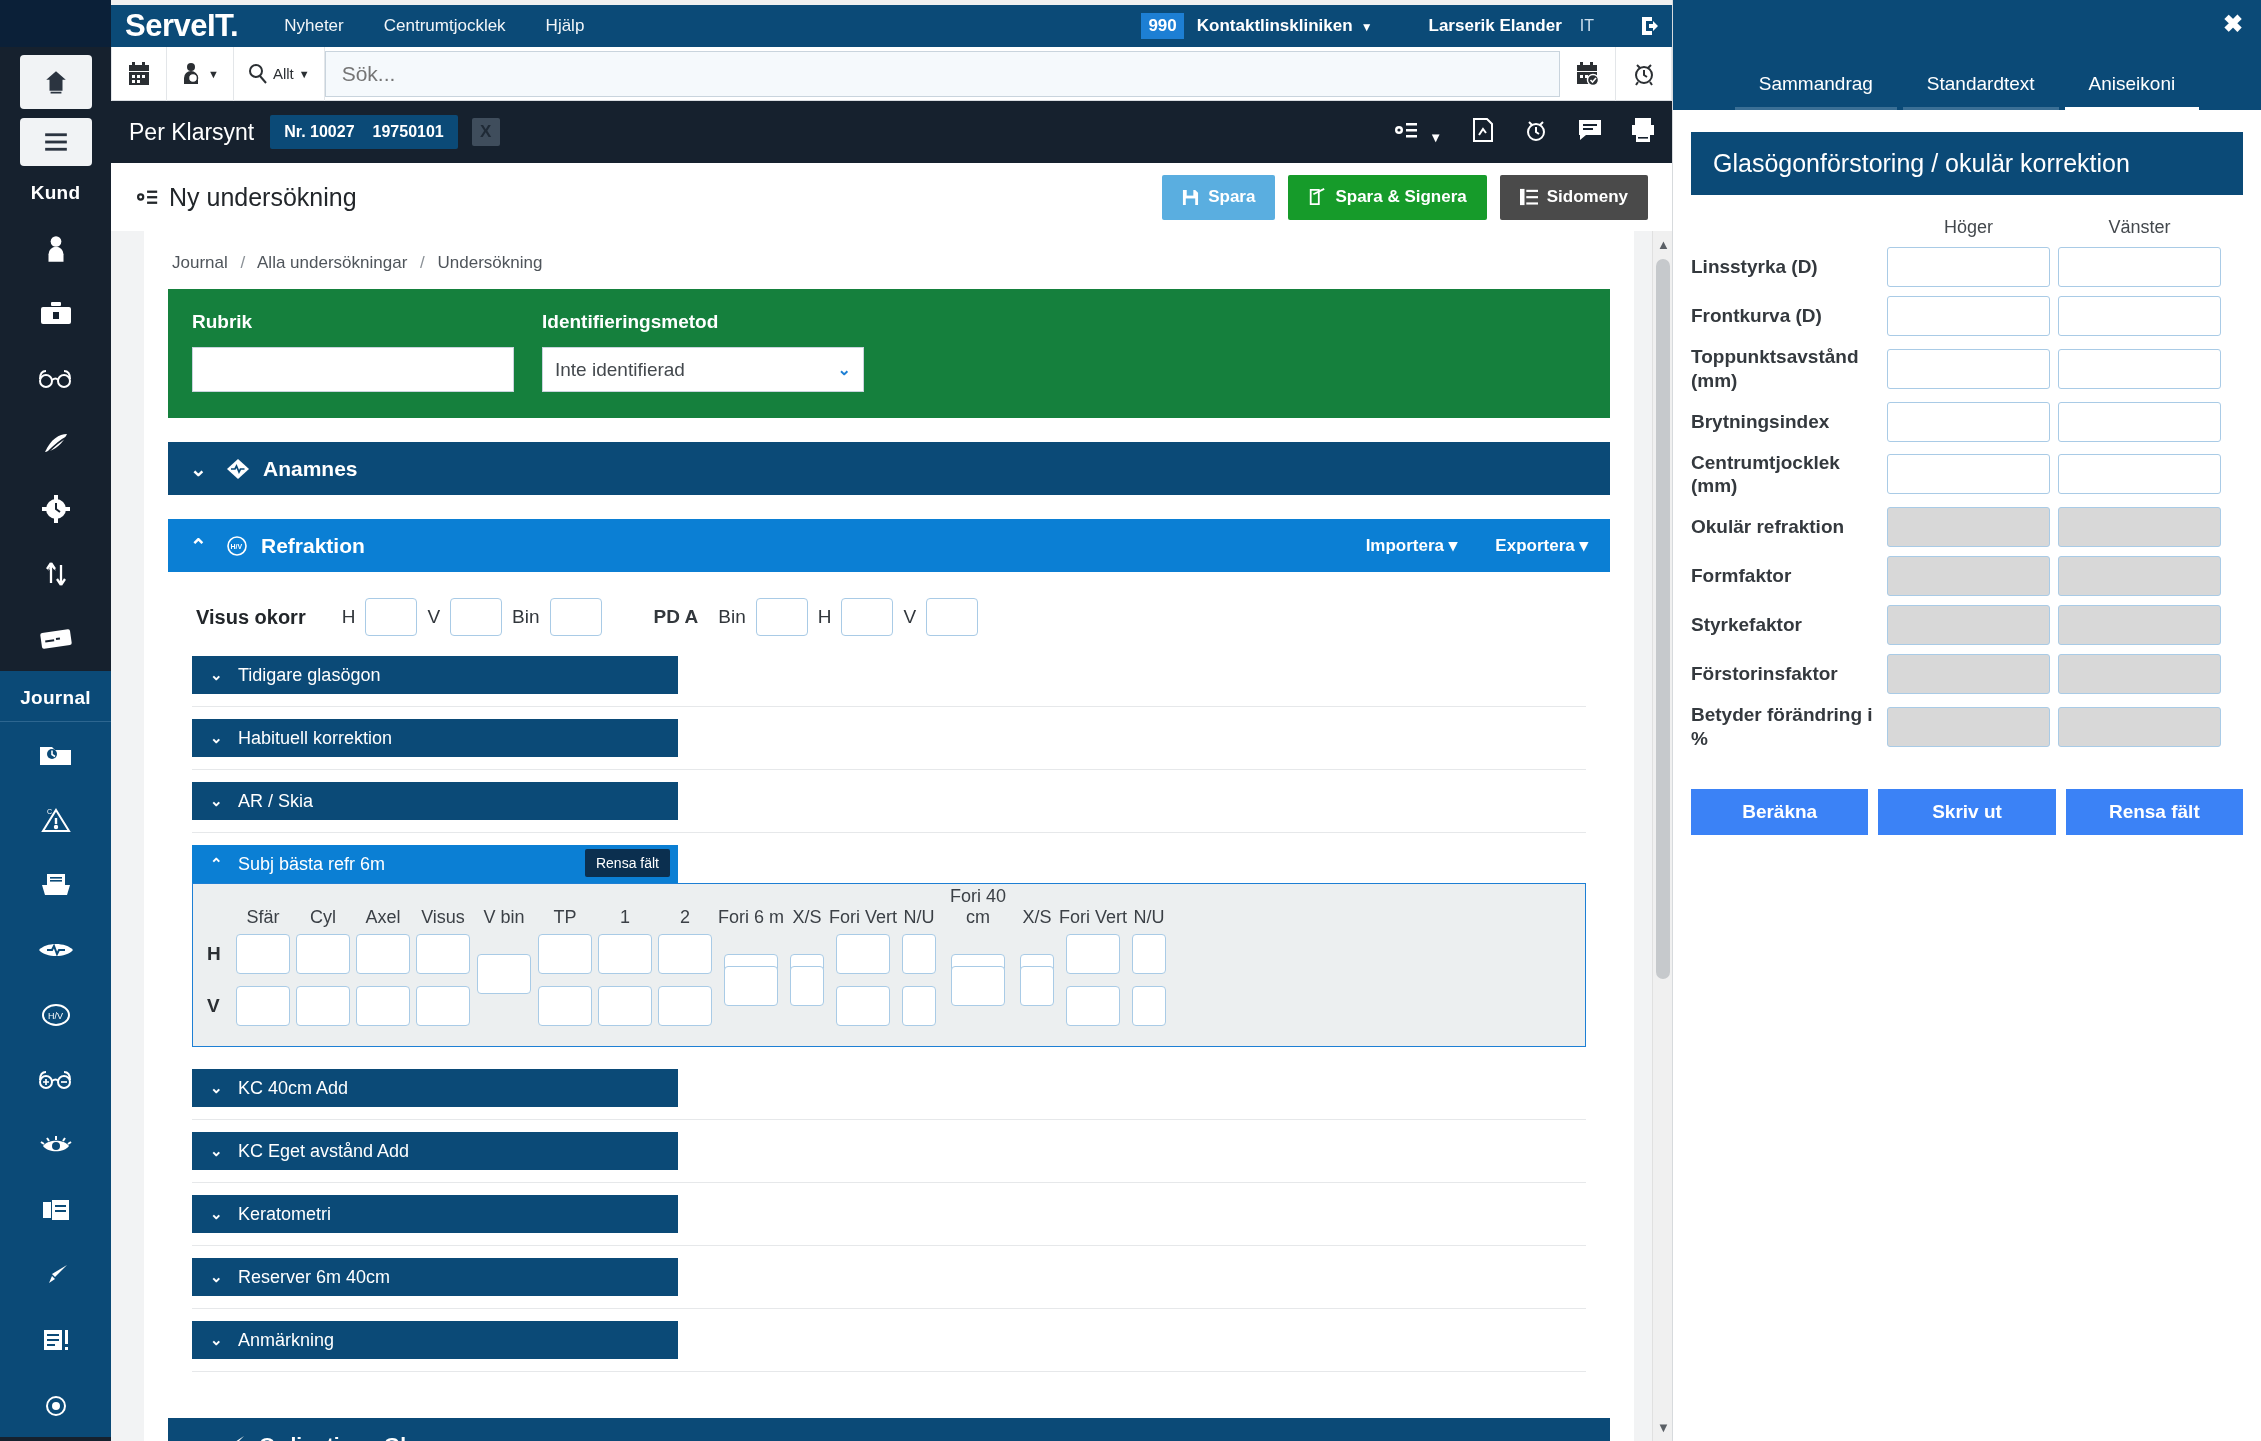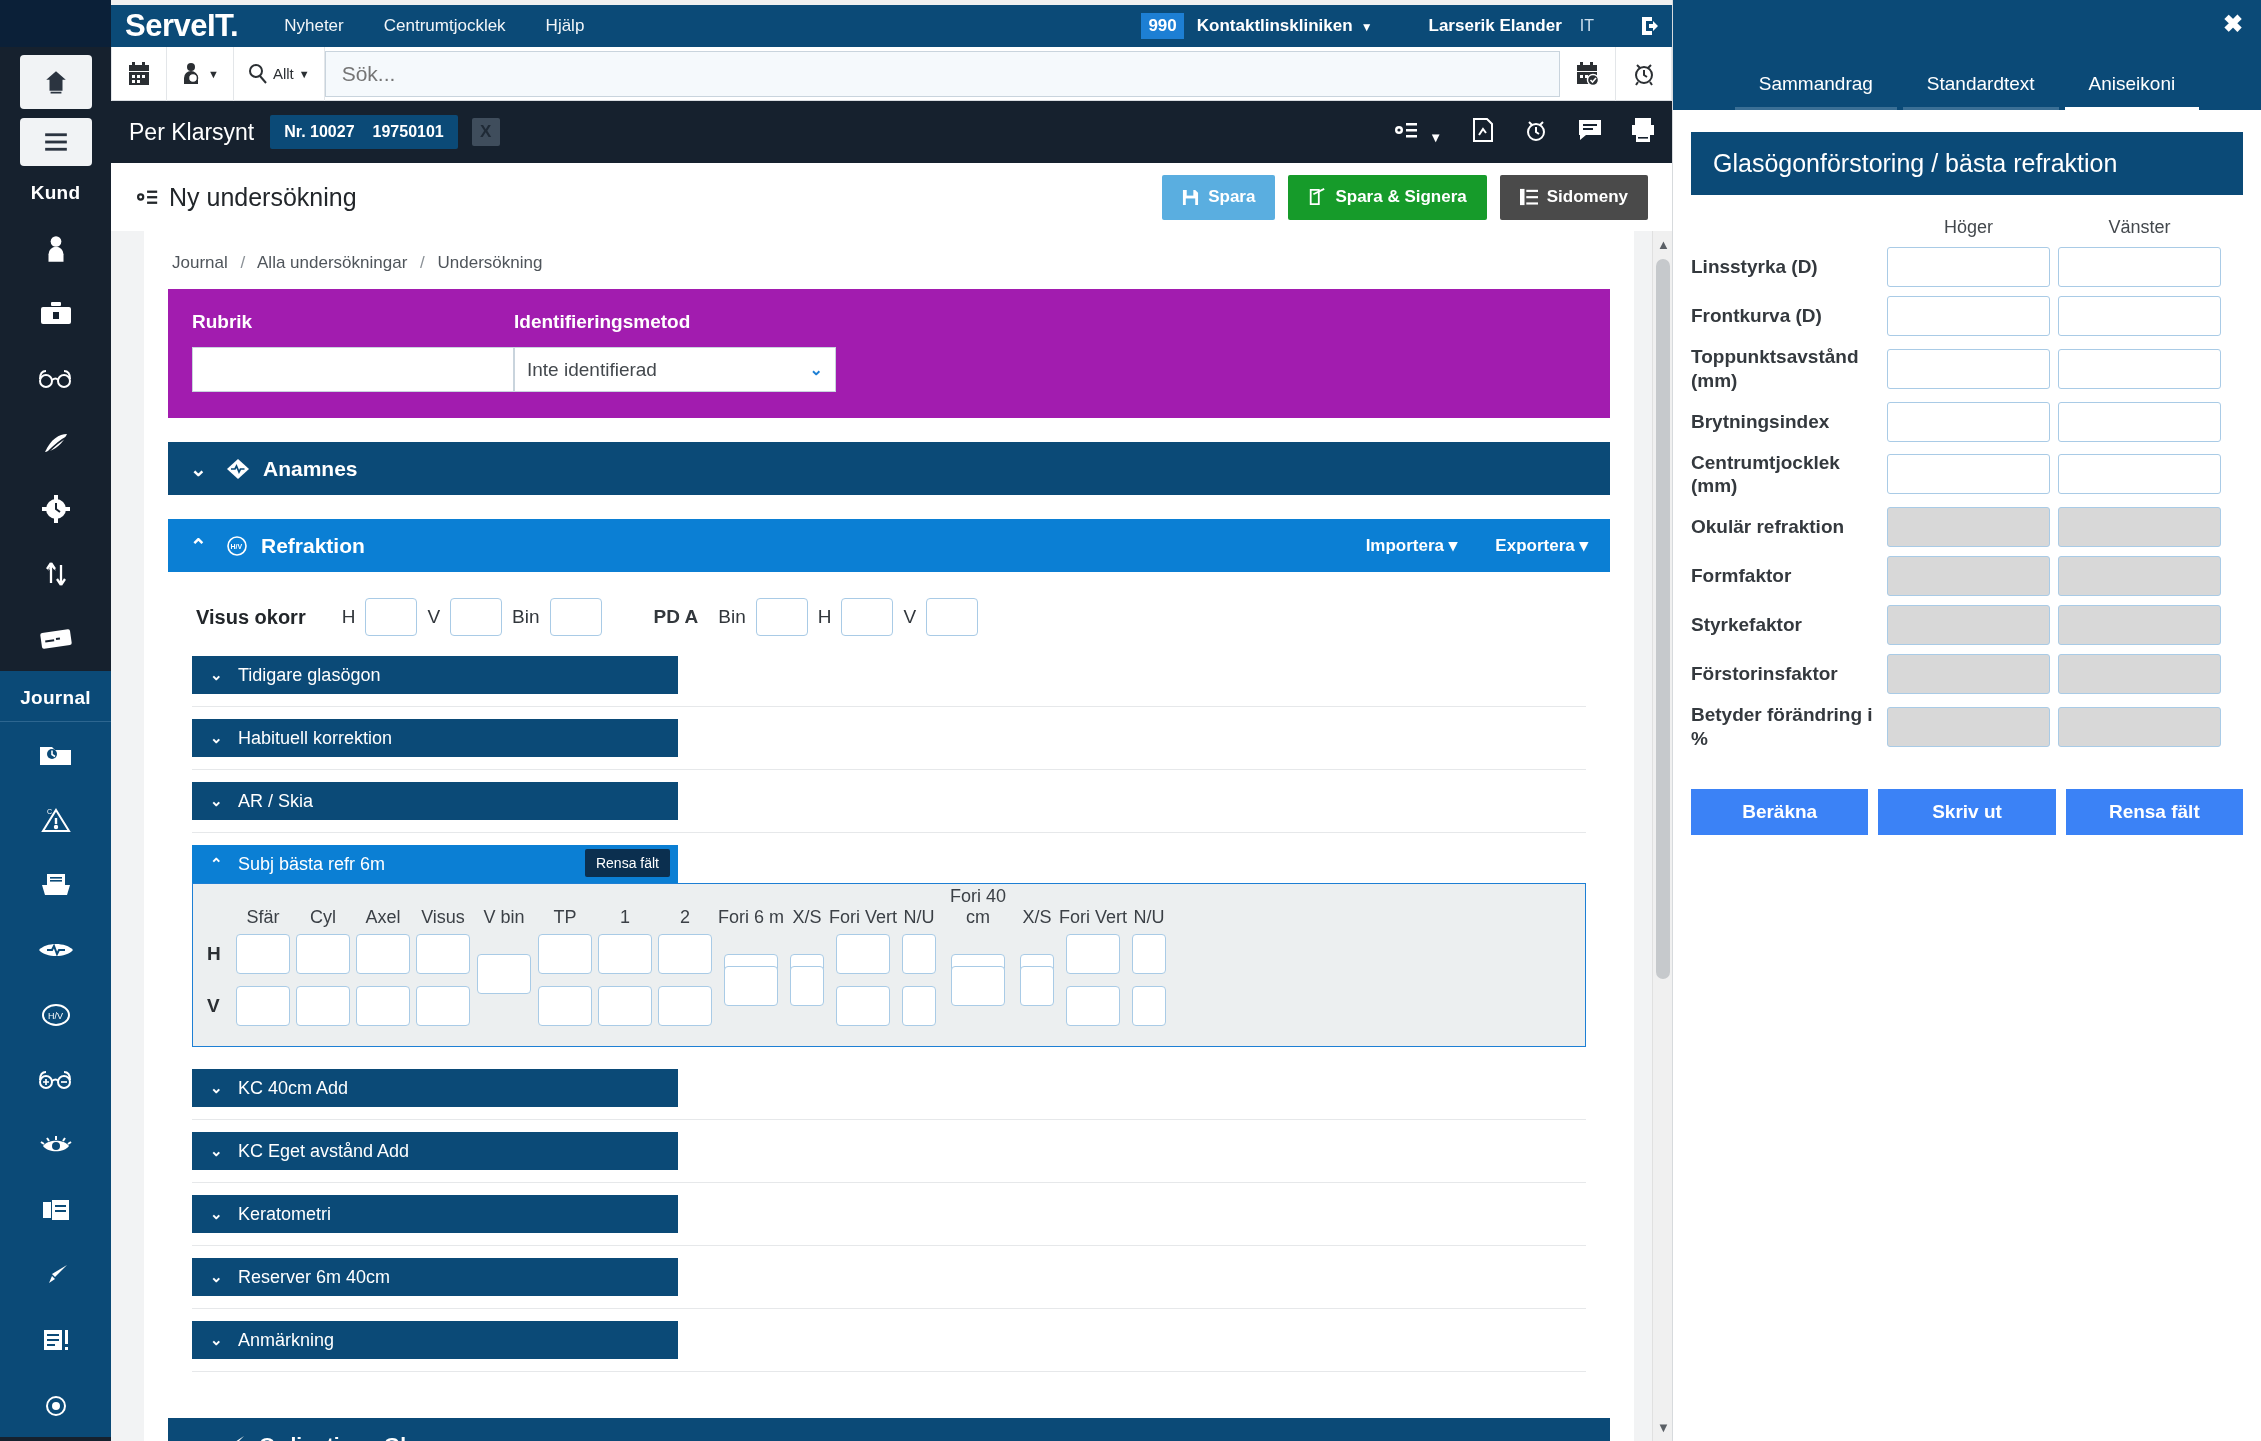--- a/index.html
+++ b/index.html
@@ -847,7 +847,7 @@
       <div class="rp-tab">Standardtext</div>
       <div class="rp-tab active">Aniseikoni</div>
     </div>
-    <div class="rp-title">Glasögonförstoring / bästa refraktion</div>
+    <div class="rp-title">Glasögonförstoring / okulär korrektion</div>
     <div class="rp-grid">
       <div class="rp-colhead">
         <div>Höger</div>

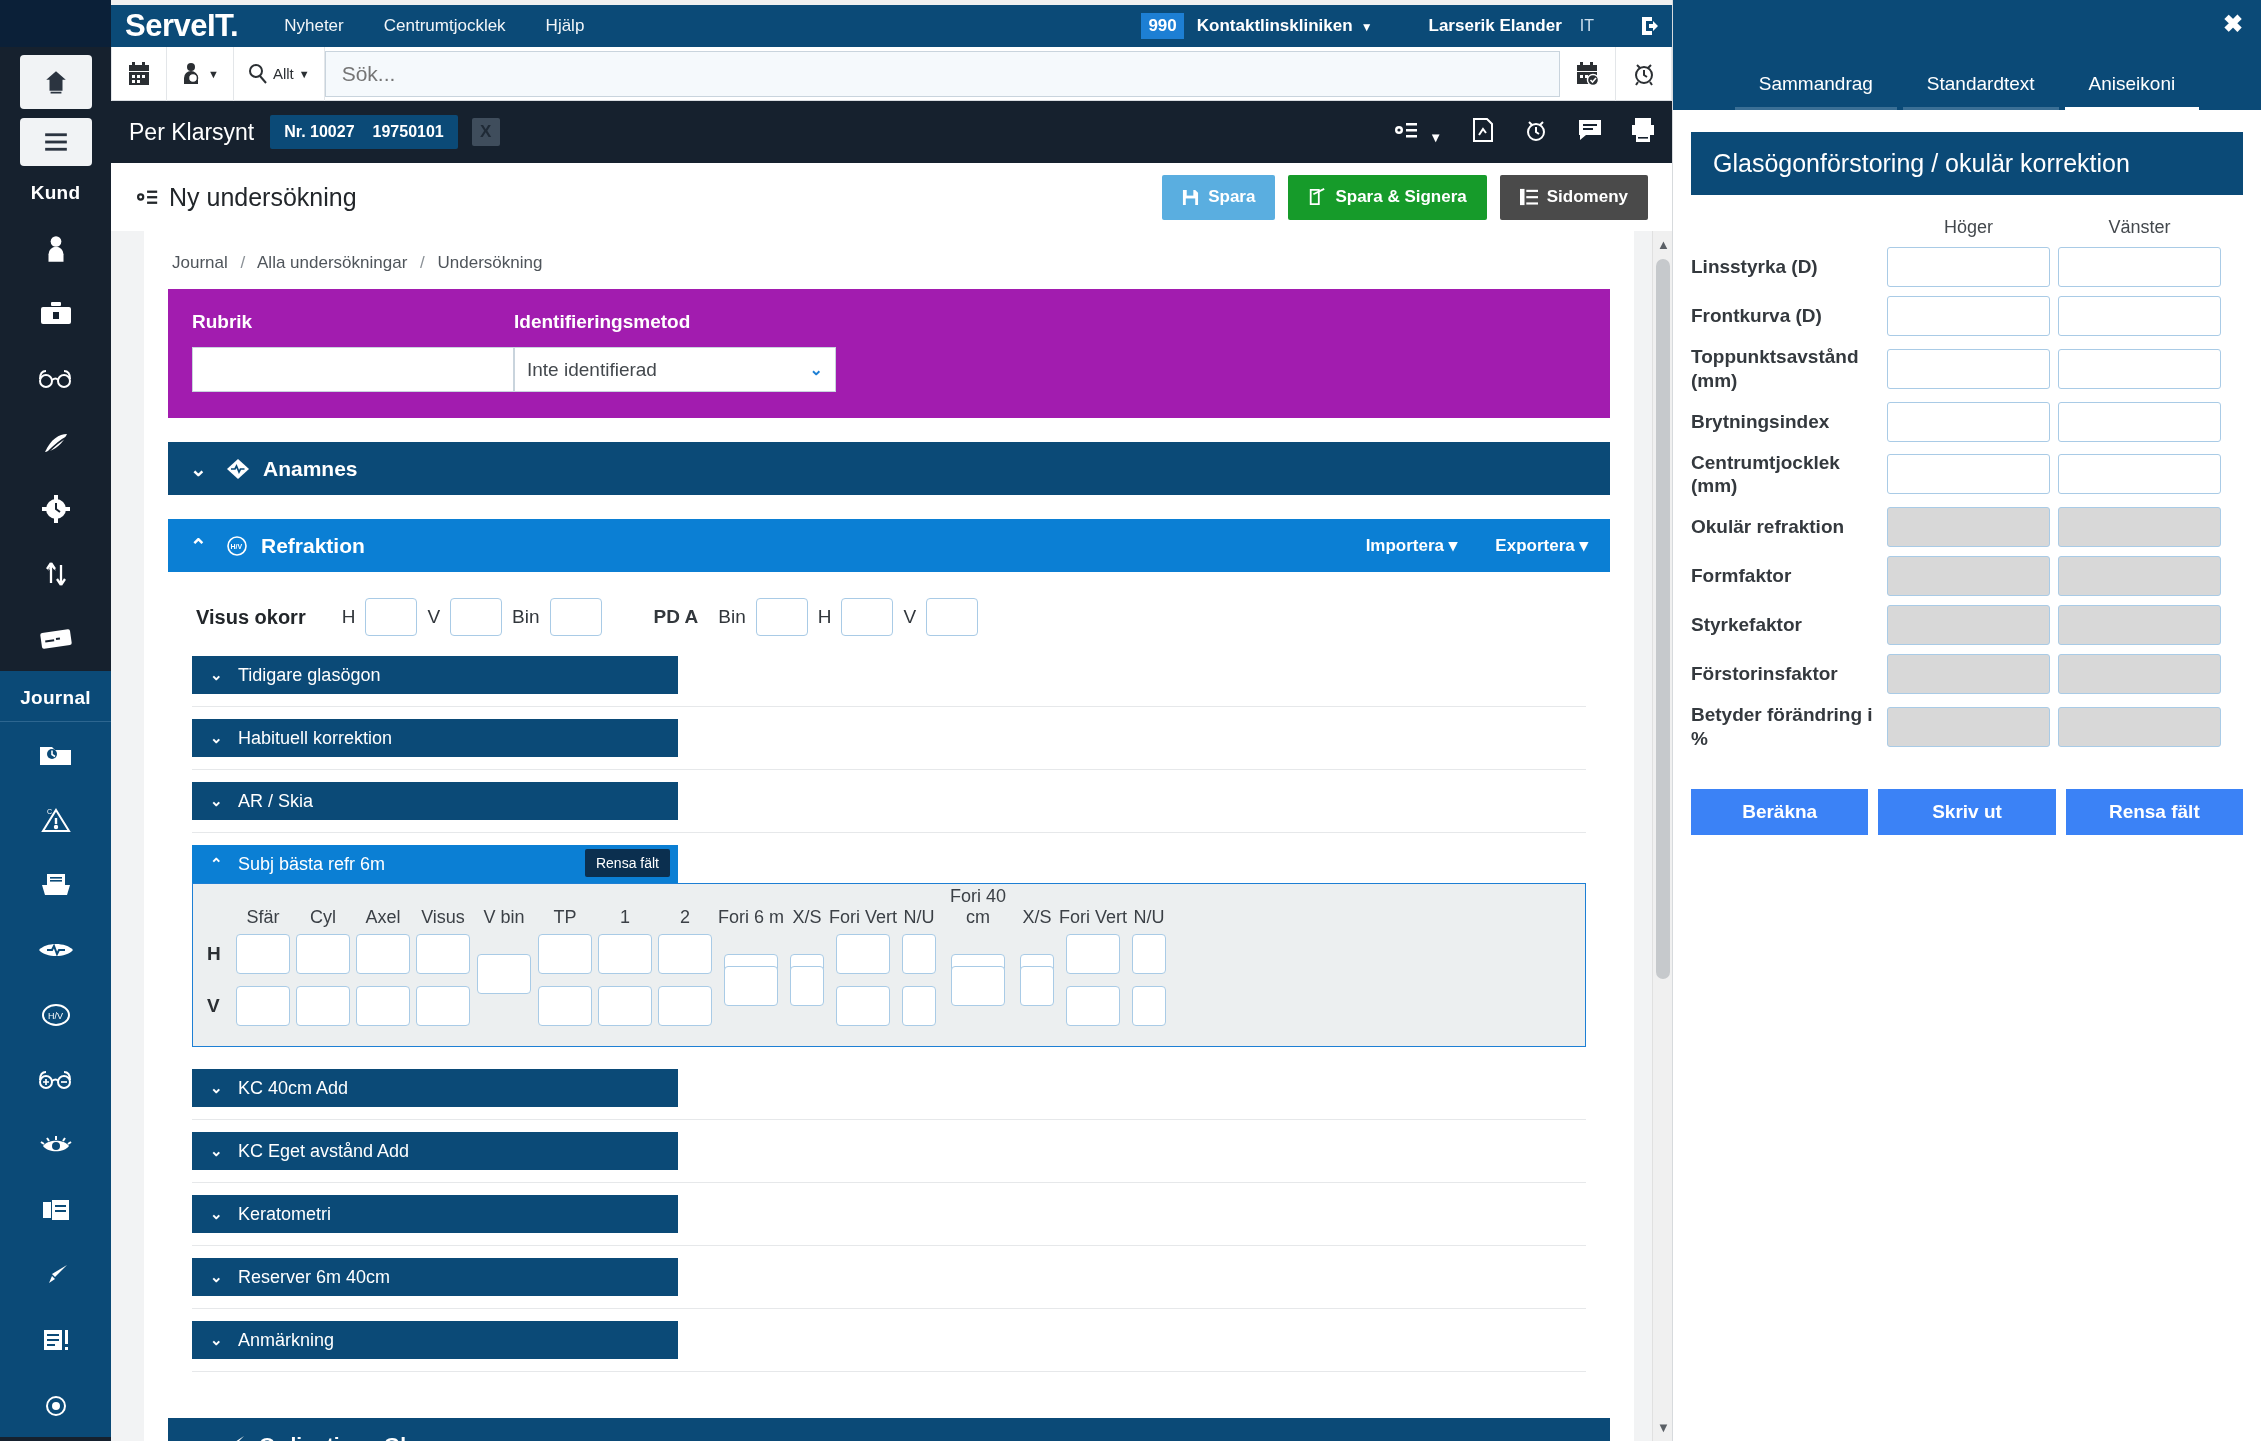--- a/index.html
+++ b/index.html
@@ -136,8 +136,8 @@
   .crumbs .sep { margin: 0 8px; color: #8b9197; }
 
   .topform {
-    background: #a21caf; margin: 0 24px; padding: 22px 24px 26px 24px;
-    display: flex; 
+    background: #15803d; margin: 0 24px; padding: 22px 24px 26px 24px;
+    display: flex; gap: 28px;
   }
   .ff-label { color: #ffffff; font-size: 19px; font-weight: bold; margin-bottom: 14px; }
   .ff-input {

